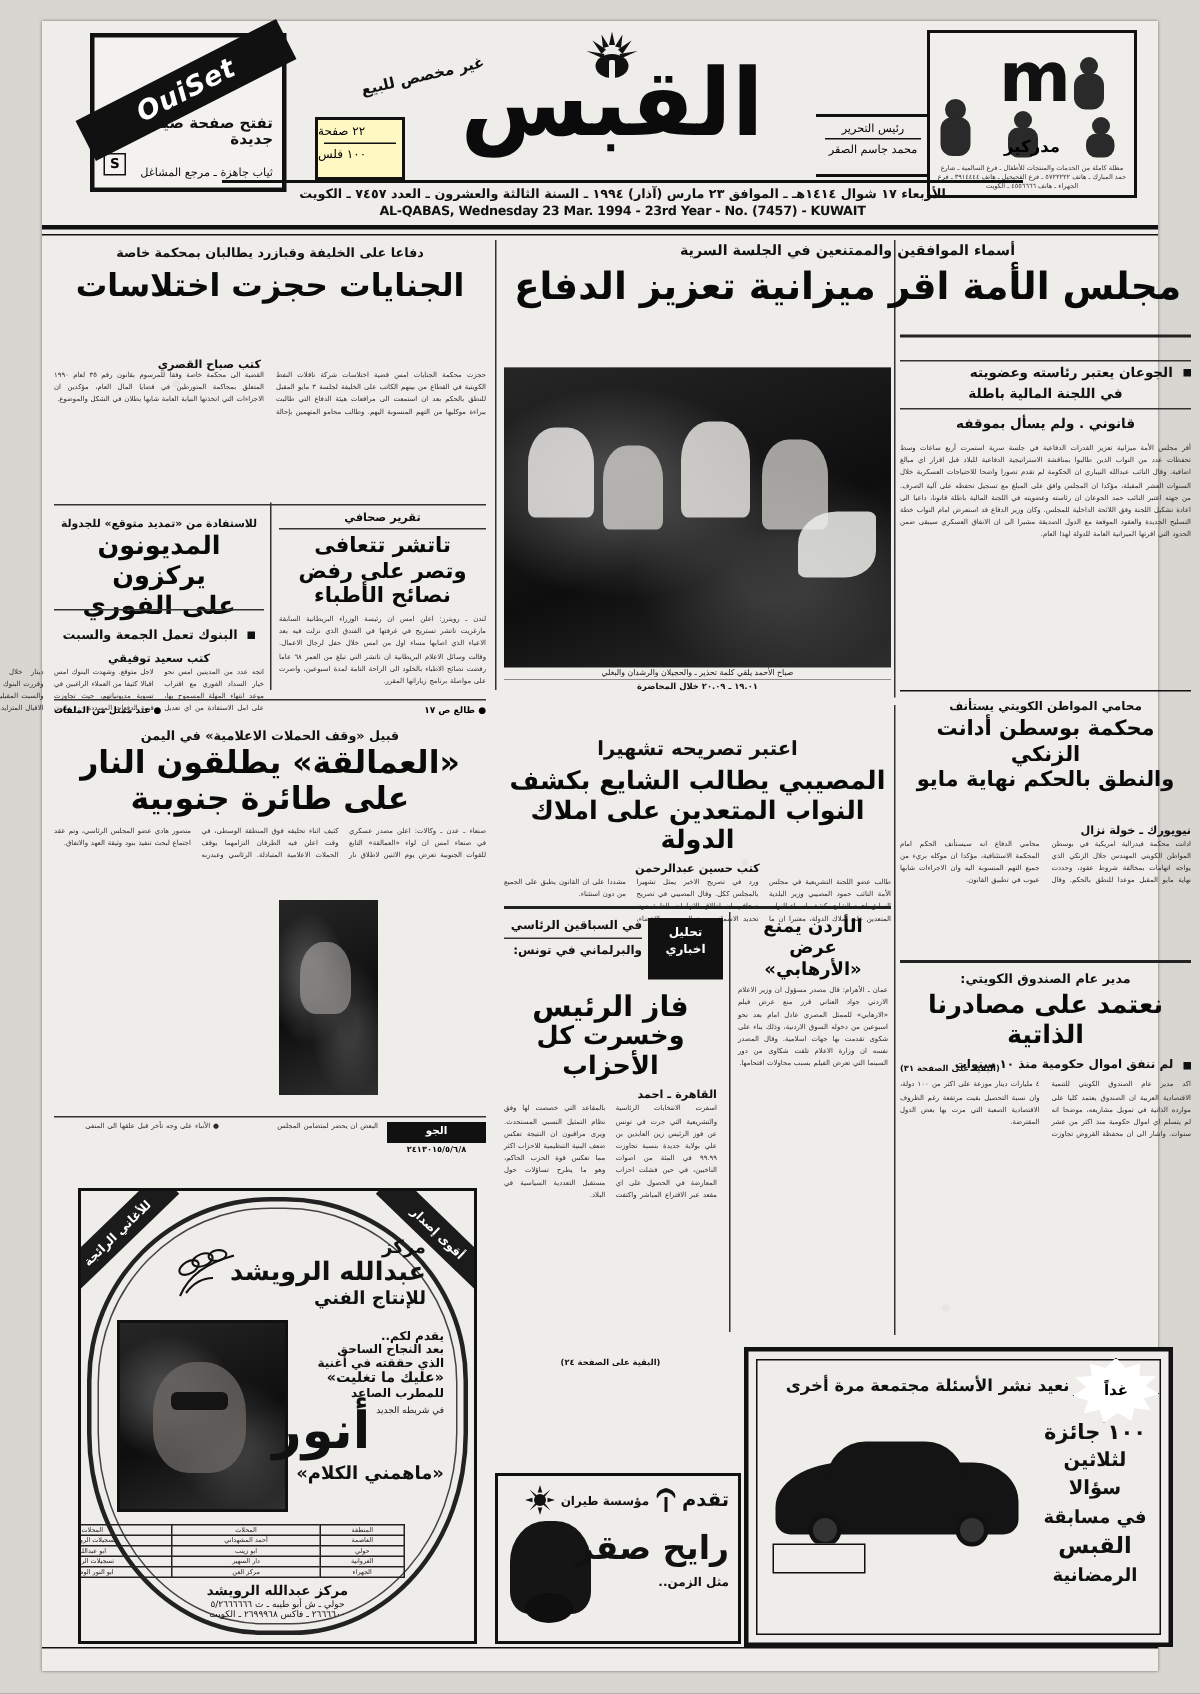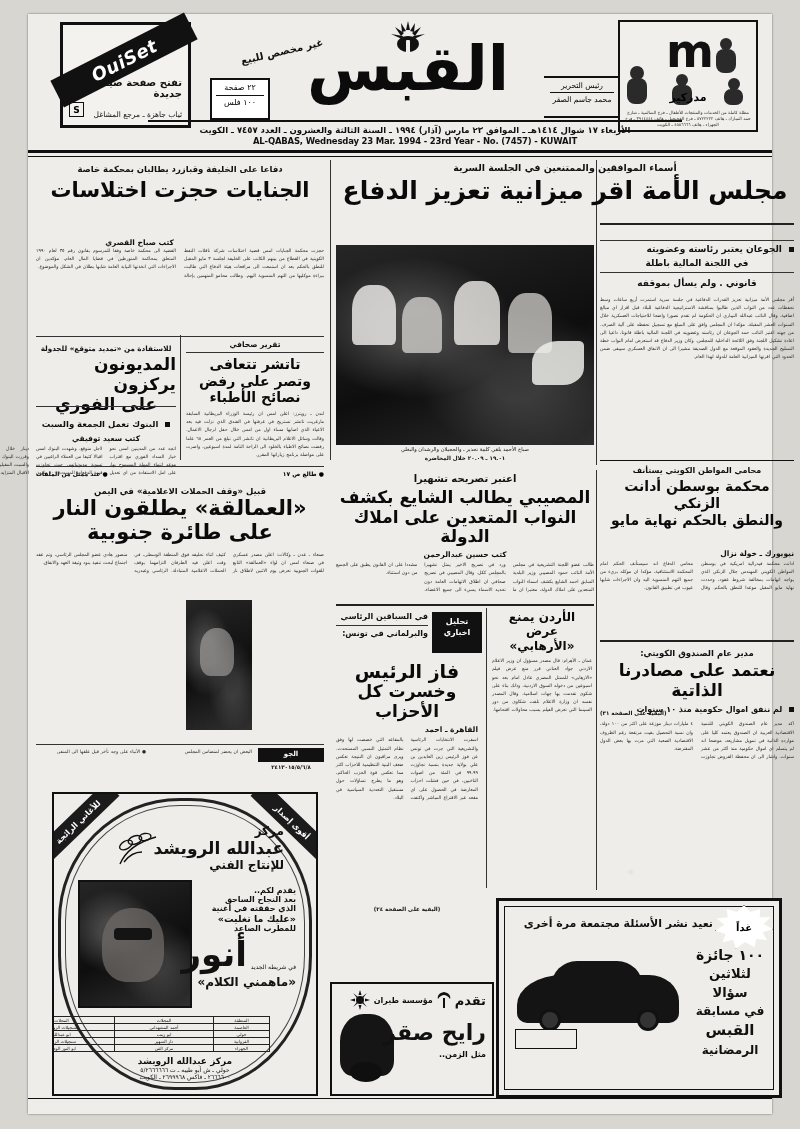--- a/index.html
+++ b/index.html
@@ -51,7 +51,7 @@
   }
   .pricebox{
     position:absolute;left:-18px;top:60px;width:56px;height:36px;border:2px solid #111;
-    background:#ffffff;font-size:8px;line-height:1.5;text-align:center;padding-top:2px;
+    background:#fef9c3;font-size:8px;line-height:1.5;text-align:left;padding-top:2px;
   }
   .editorbox{
     position:absolute;right:-32px;top:58px;width:76px;height:36px;border-top:2px solid #111;border-bottom:2px solid #111;

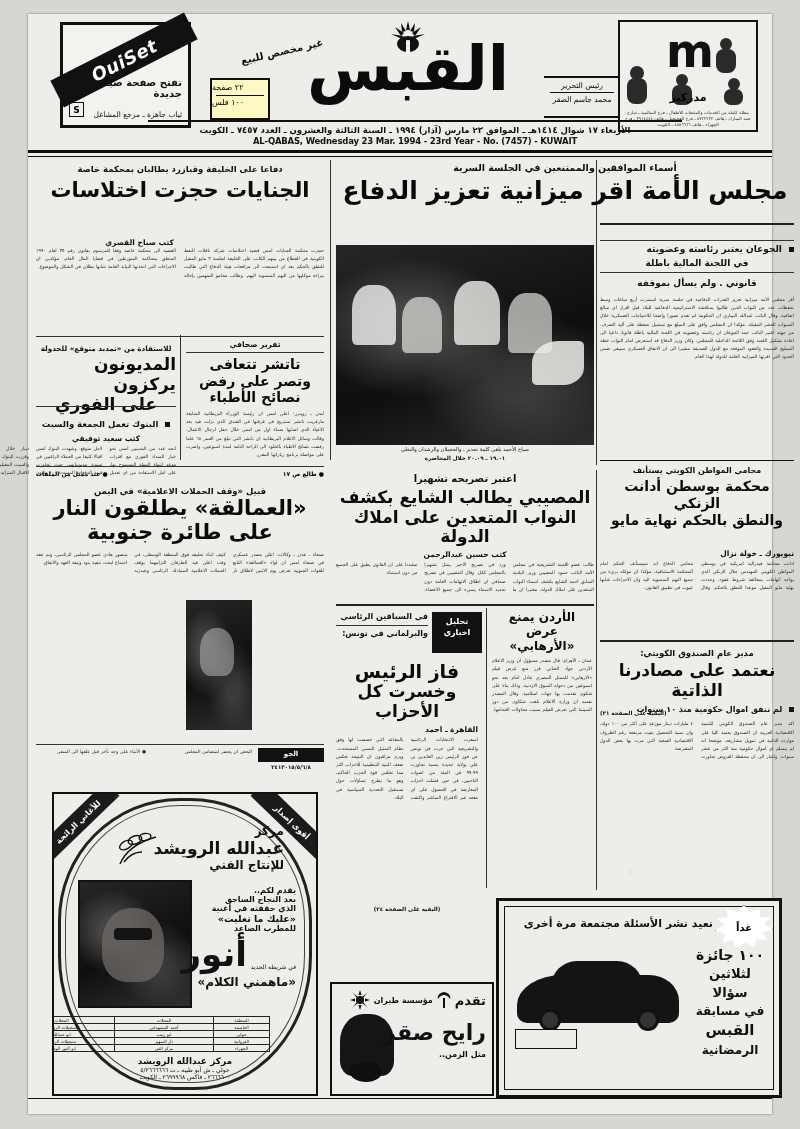--- a/index.html
+++ b/index.html
@@ -256,7 +256,7 @@
 
  <div class="rtl" style="position:absolute;left:36px;top:344px;width:140px;">
    <div class="kicker" style="font-size:7.2px;">للاستفادة من «تمديد متوقع» للجدولة</div>
-   <div class="hl-md" style="margin-top:2px;text-align:right;">المديونون يركزون</div>
+   <div class="hl-md" style="margin-top:2px;">المديونون يركزون</div>
    <div class="hl-md">على الفوري</div>
    <div class="hrule" style="left:0;top:62px;width:140px;position:absolute;"></div>
  </div>

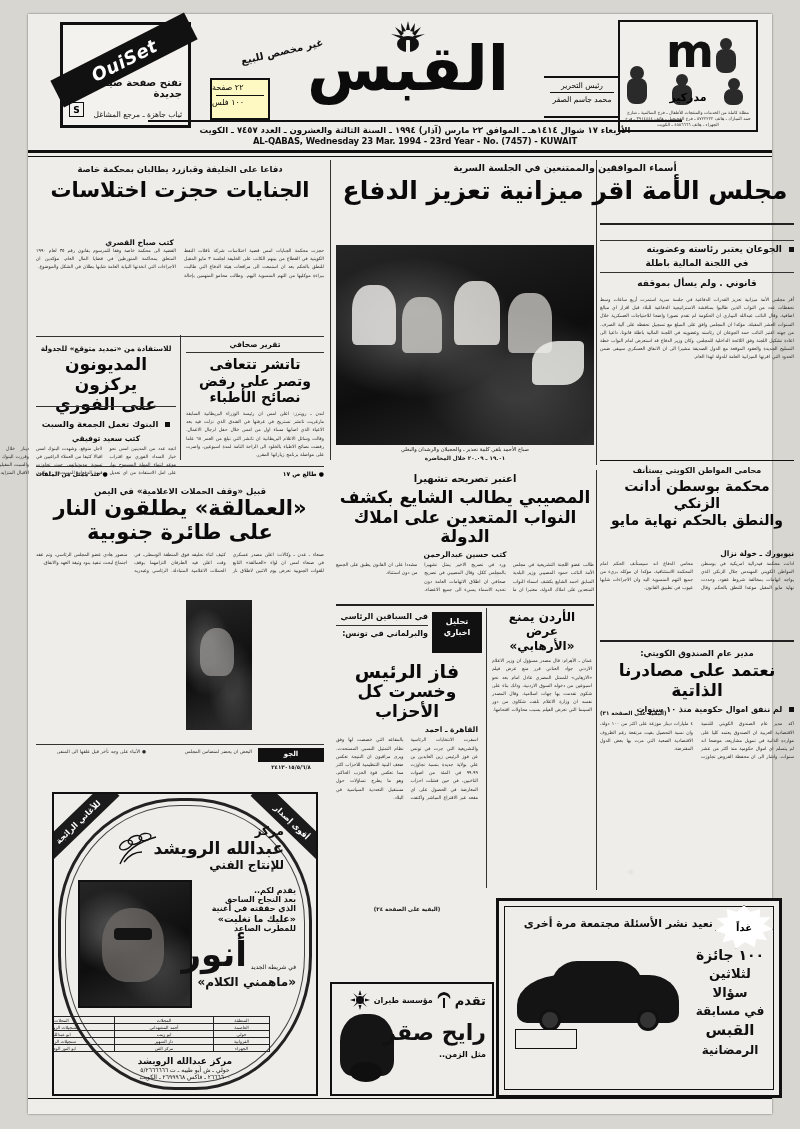--- a/index.html
+++ b/index.html
@@ -293,7 +293,7 @@
  </div>
 
  <div class="rtl" style="position:absolute;left:336px;top:472px;width:258px;">
-   <div class="kicker" style="font-size:10px;letter-spacing:2px;">اعتبر تصريحه تشهيرا</div>
+   <div class="kicker" style="font-size:13px;letter-spacing:2px;margin-top:20px;">اعتبر تصريحه تشهيرا</div>
    <div class="hl-md" style="margin-top:3px;">المصيبي يطالب الشايع بكشف</div>
    <div class="hl-md">النواب المتعدين على املاك الدولة</div>
    <div class="byline" style="text-align:center;margin-top:3px;">كتب حسين عبدالرحمن</div>

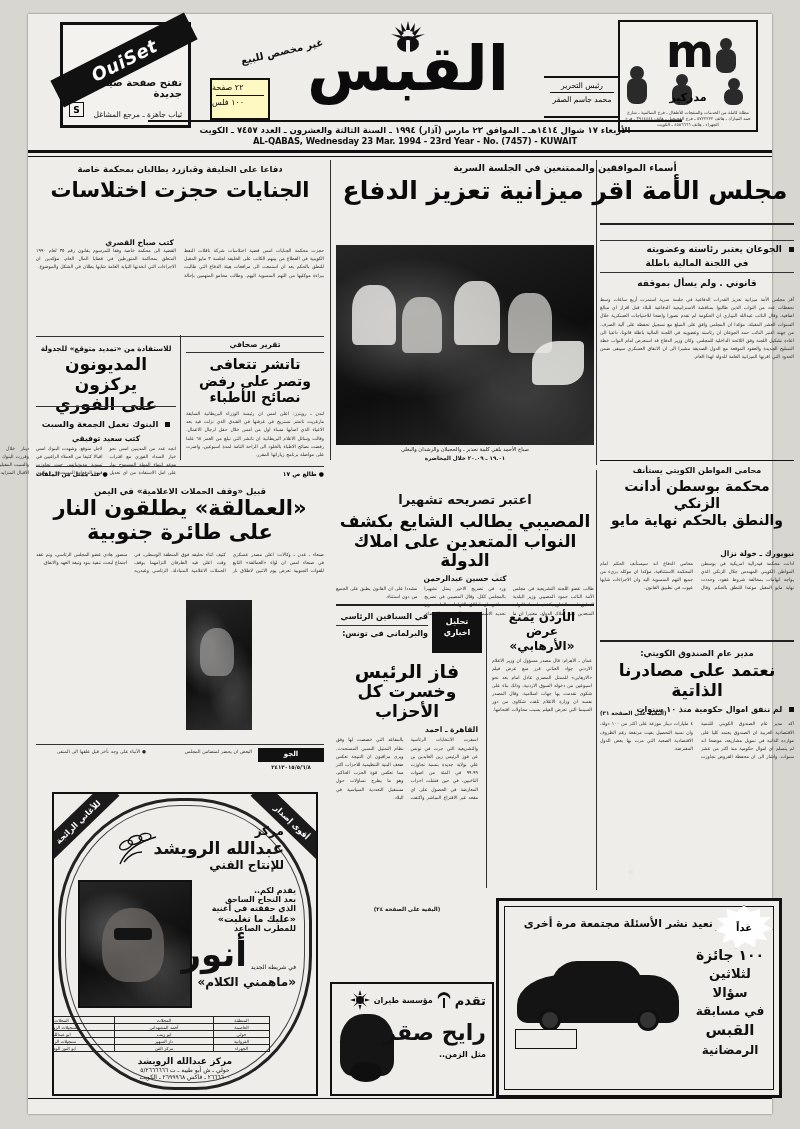--- a/index.html
+++ b/index.html
@@ -398,7 +398,7 @@
      <div class="arabic-sm">الذي حققته في أغنية</div>
      <div class="arabic-sm" style="font-size:9.5px;">«عليك ما تغليت»</div>
      <div class="arabic-sm">للمطرب الصاعد</div>
-     <div style="display:flex;align-items:flex-end;justify-content:flex-start;gap:4px;margin-top:4px;">
+     <div style="display:flex;justify-content:flex-start;gap:4px;margin-top:4px;">
        <div class="arabic-xs" style="text-align:center;line-height:1.4;">في شريطه الجديد</div>
        <div style="font-size:34px;font-weight:bold;color:#111;line-height:1;">أنور</div>
      </div>

